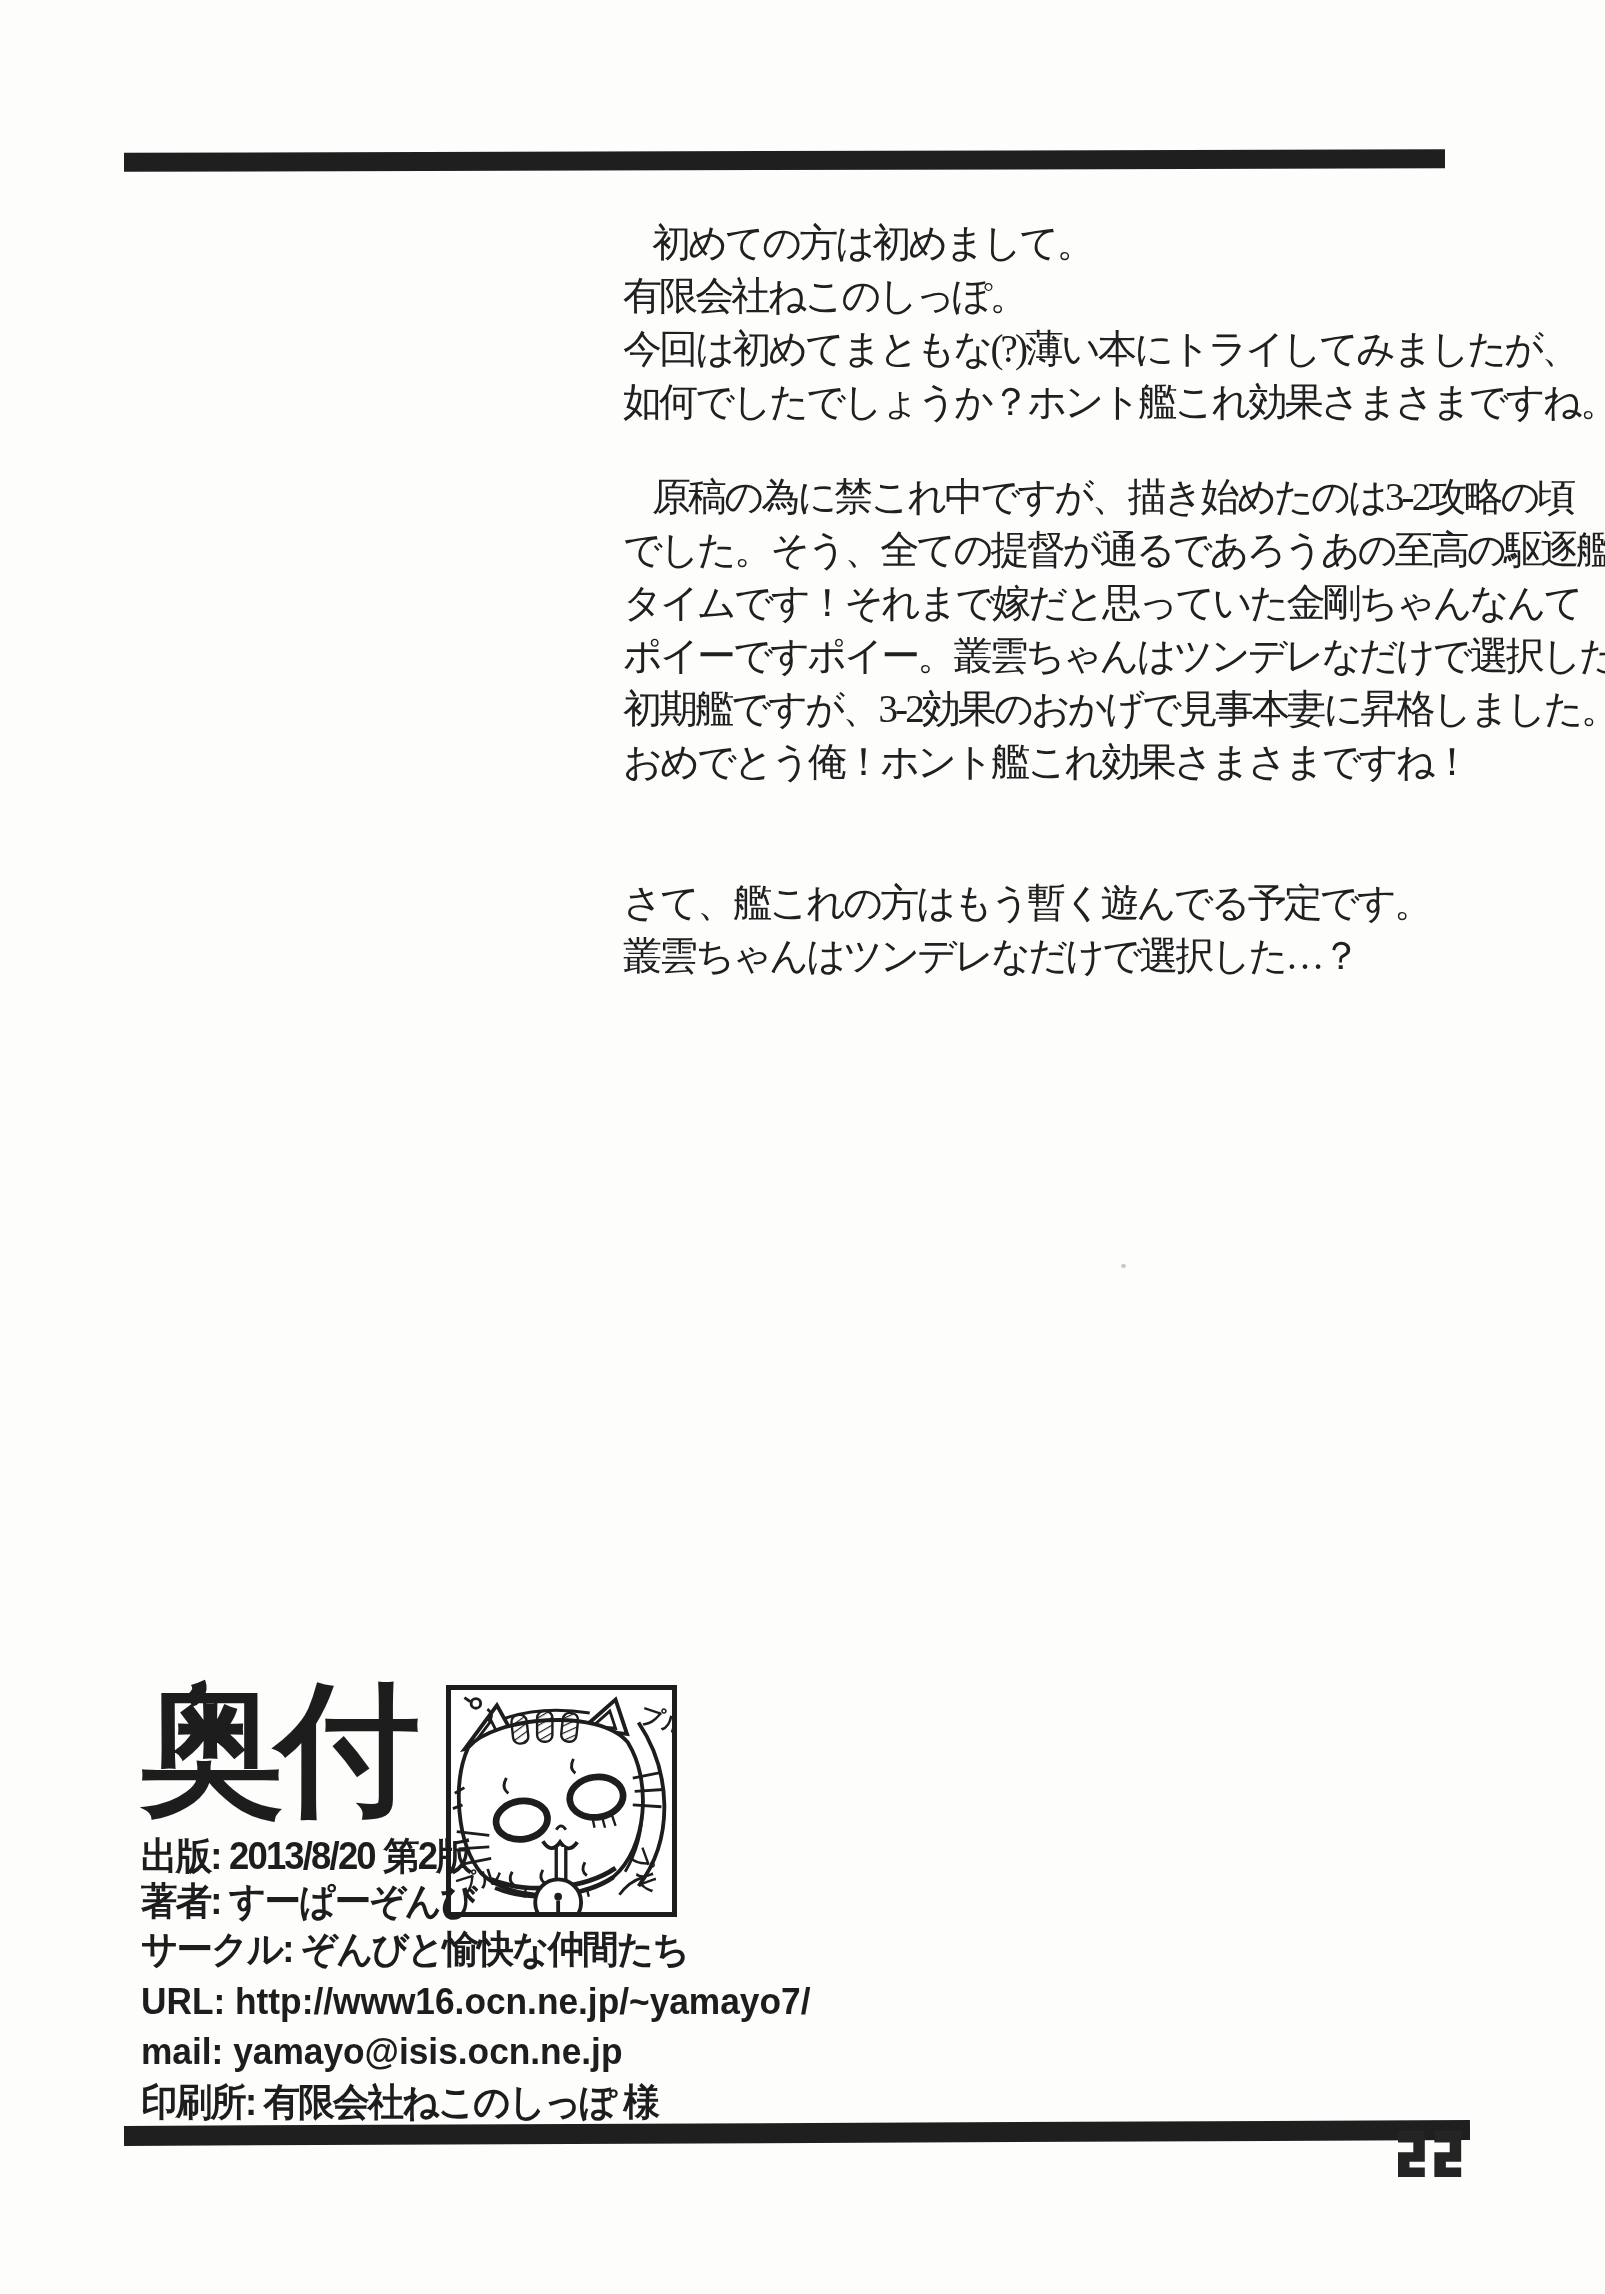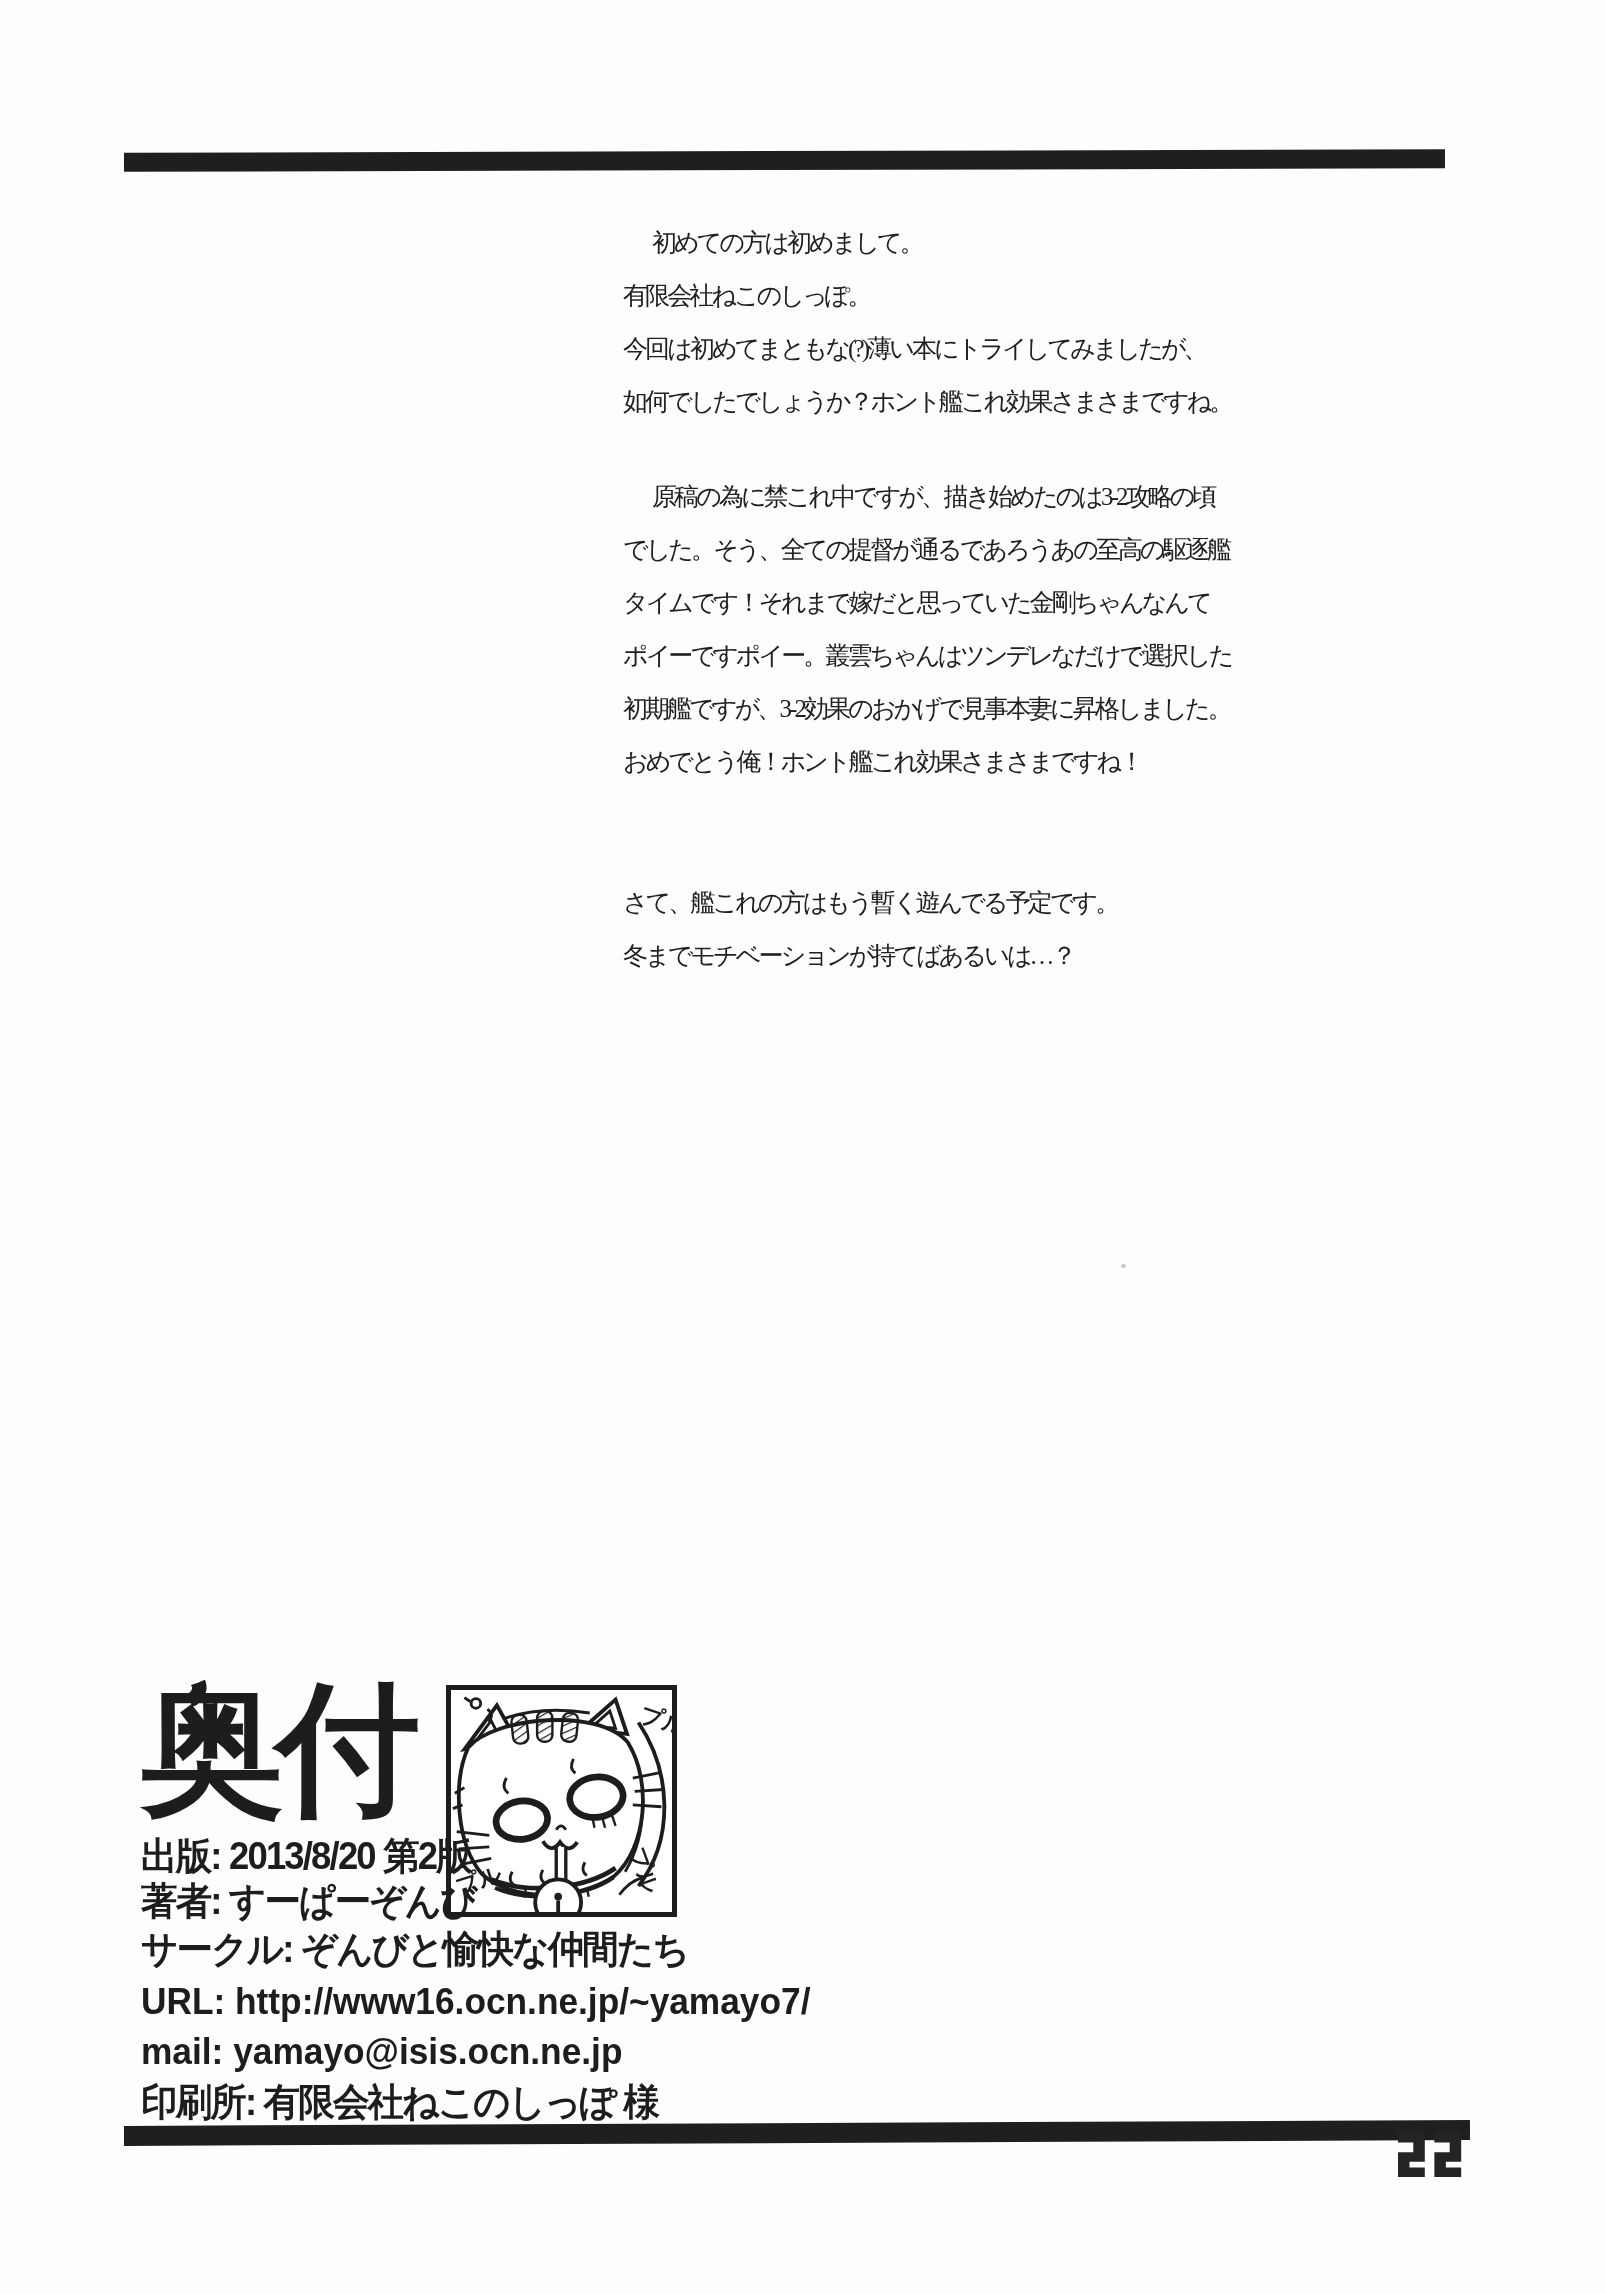--- a/index.html
+++ b/index.html
@@ -30,7 +30,7 @@
   .body-text{
     position:absolute;left:623px;width:827px;
     font-family:"Liberation Serif","DejaVu Serif",serif;
-    font-size:25px;line-height:53px;letter-spacing:-2.9px;
+    font-size:39px;line-height:53px;letter-spacing:-2.9px;
     white-space:nowrap;color:#202020;
   }
   .body-text .text-line{height:53px;}

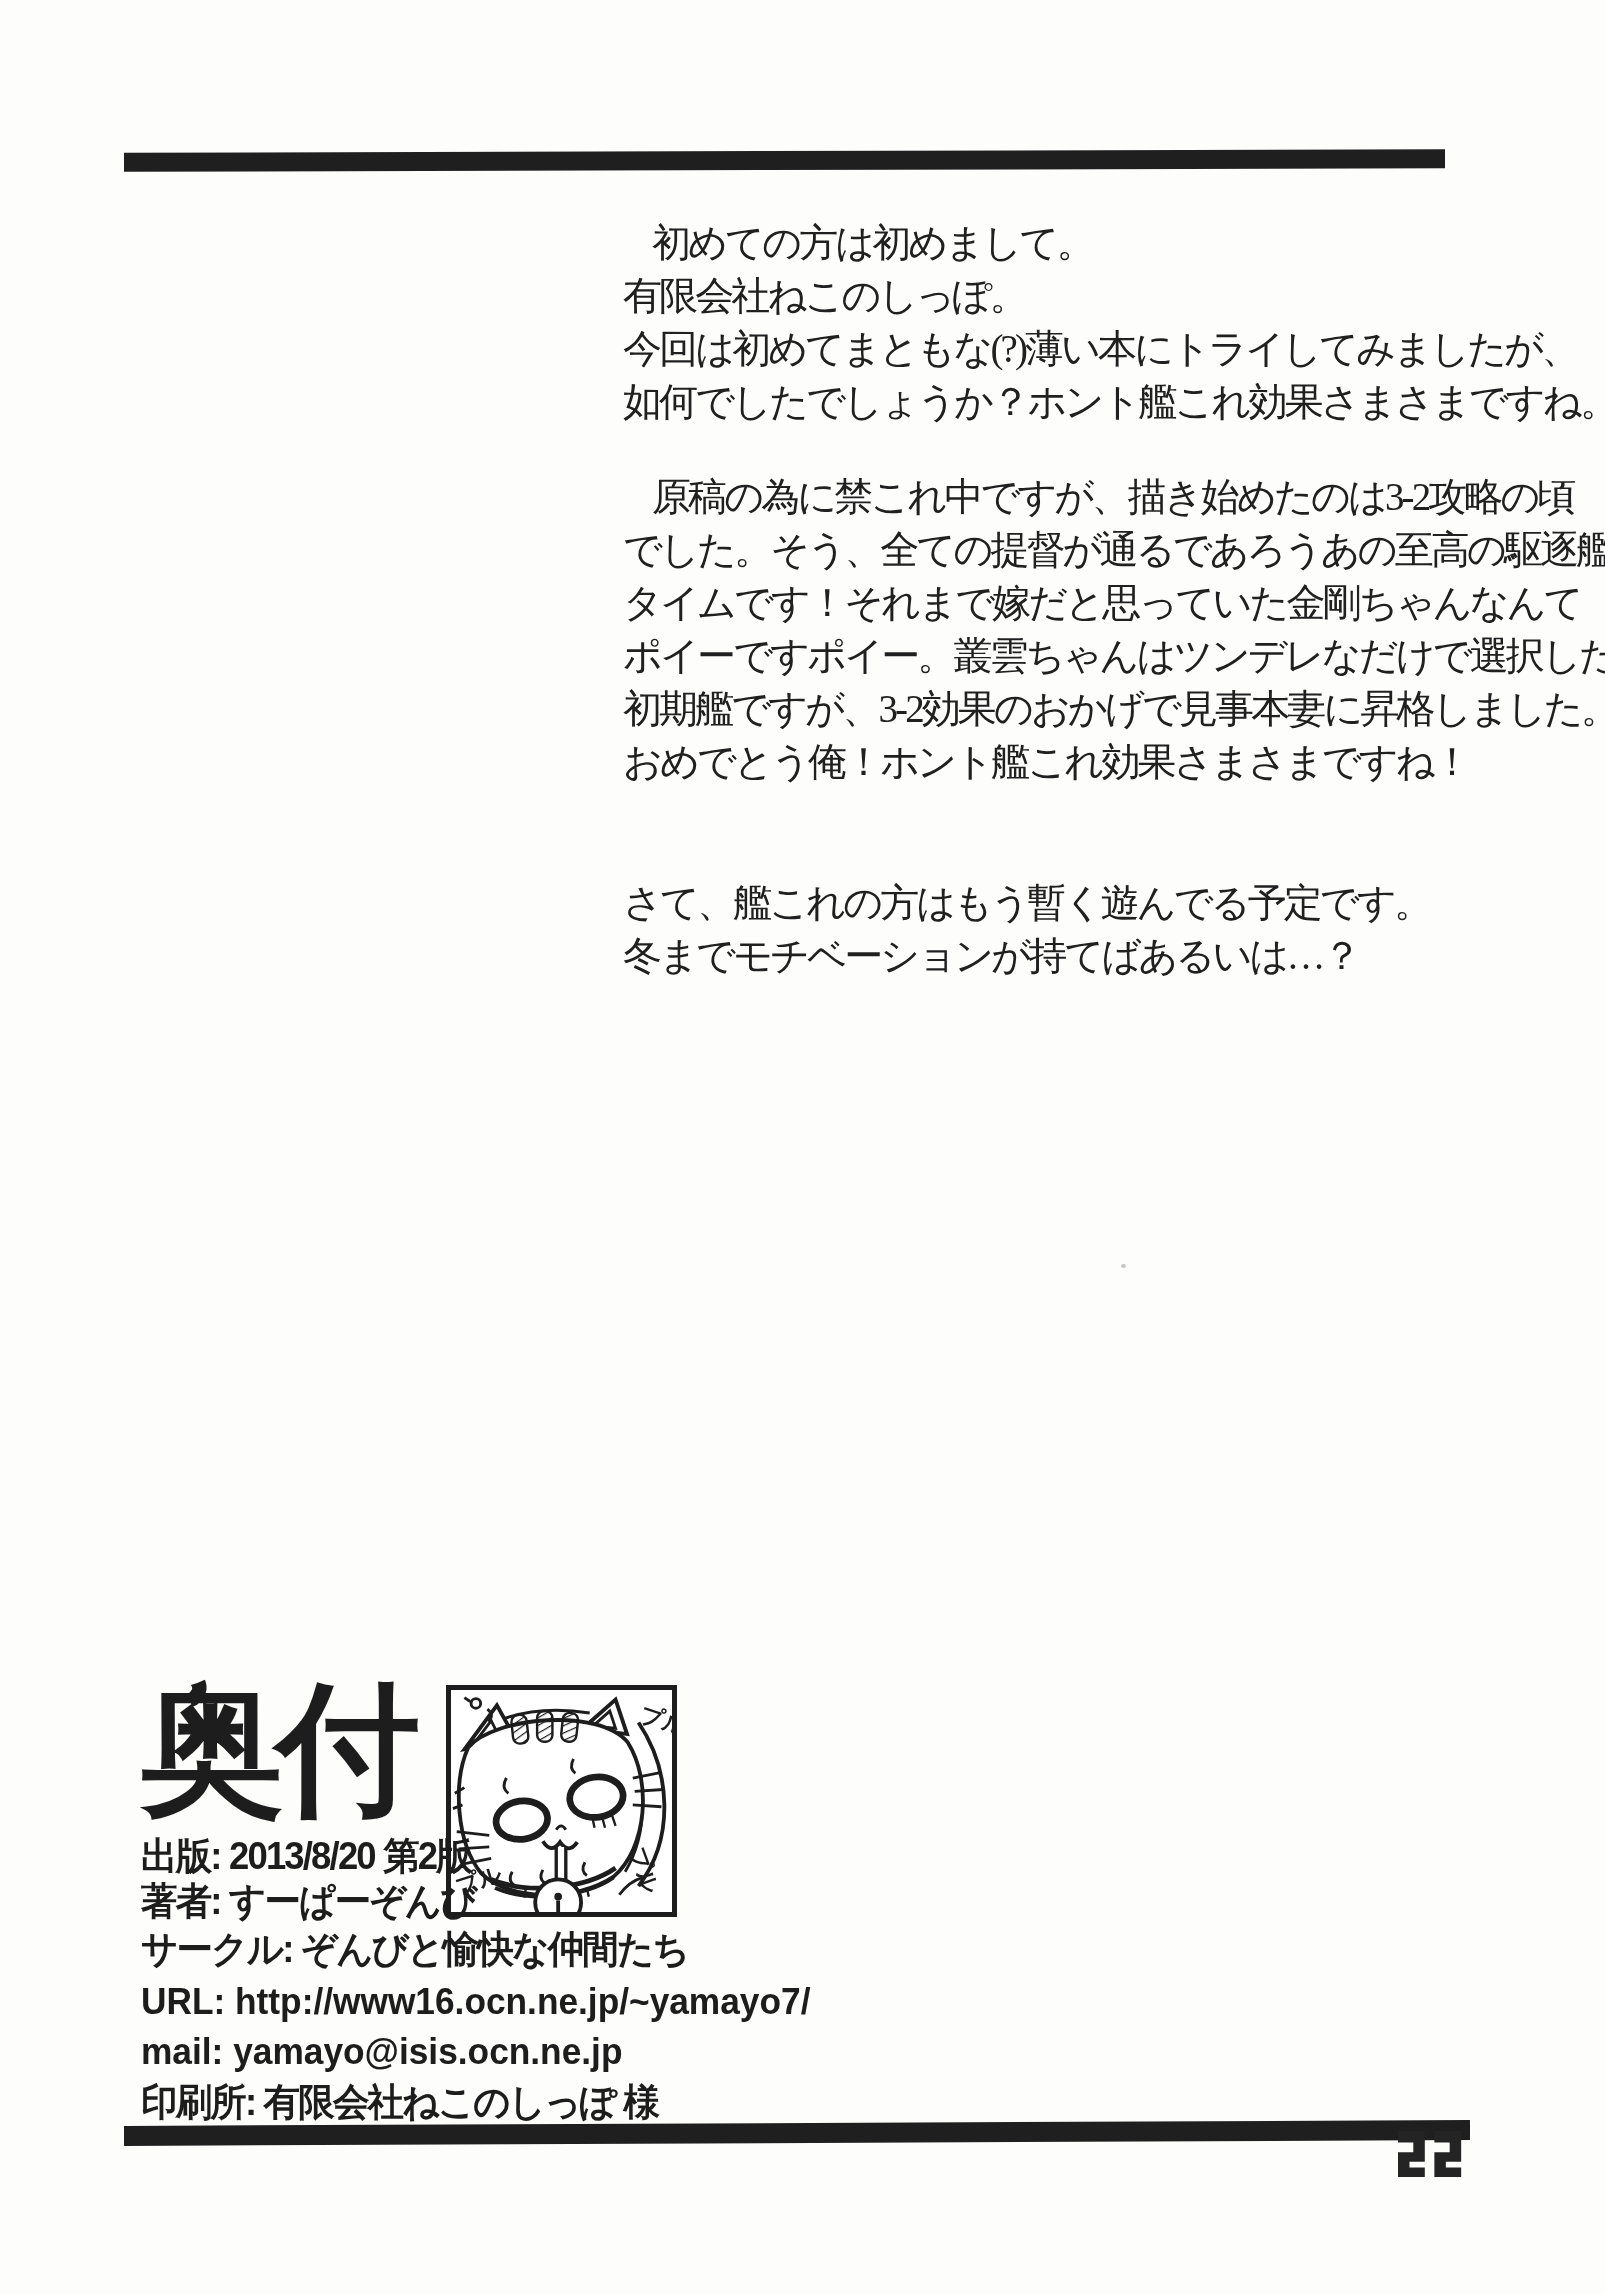--- a/index.html
+++ b/index.html
@@ -97,7 +97,7 @@
 
   <div class="body-text" id="paragraph-3">
     <div class="text-line">さて、艦これの方はもう暫く遊んでる予定です。</div>
-    <div class="text-line">冬までモチベーションが持てばあるいは…？</div>
+    <div class="text-line">叢雲ちゃんはツンデレなだけで選択した…？</div>
   </div>
 
   <div class="speck"></div>

